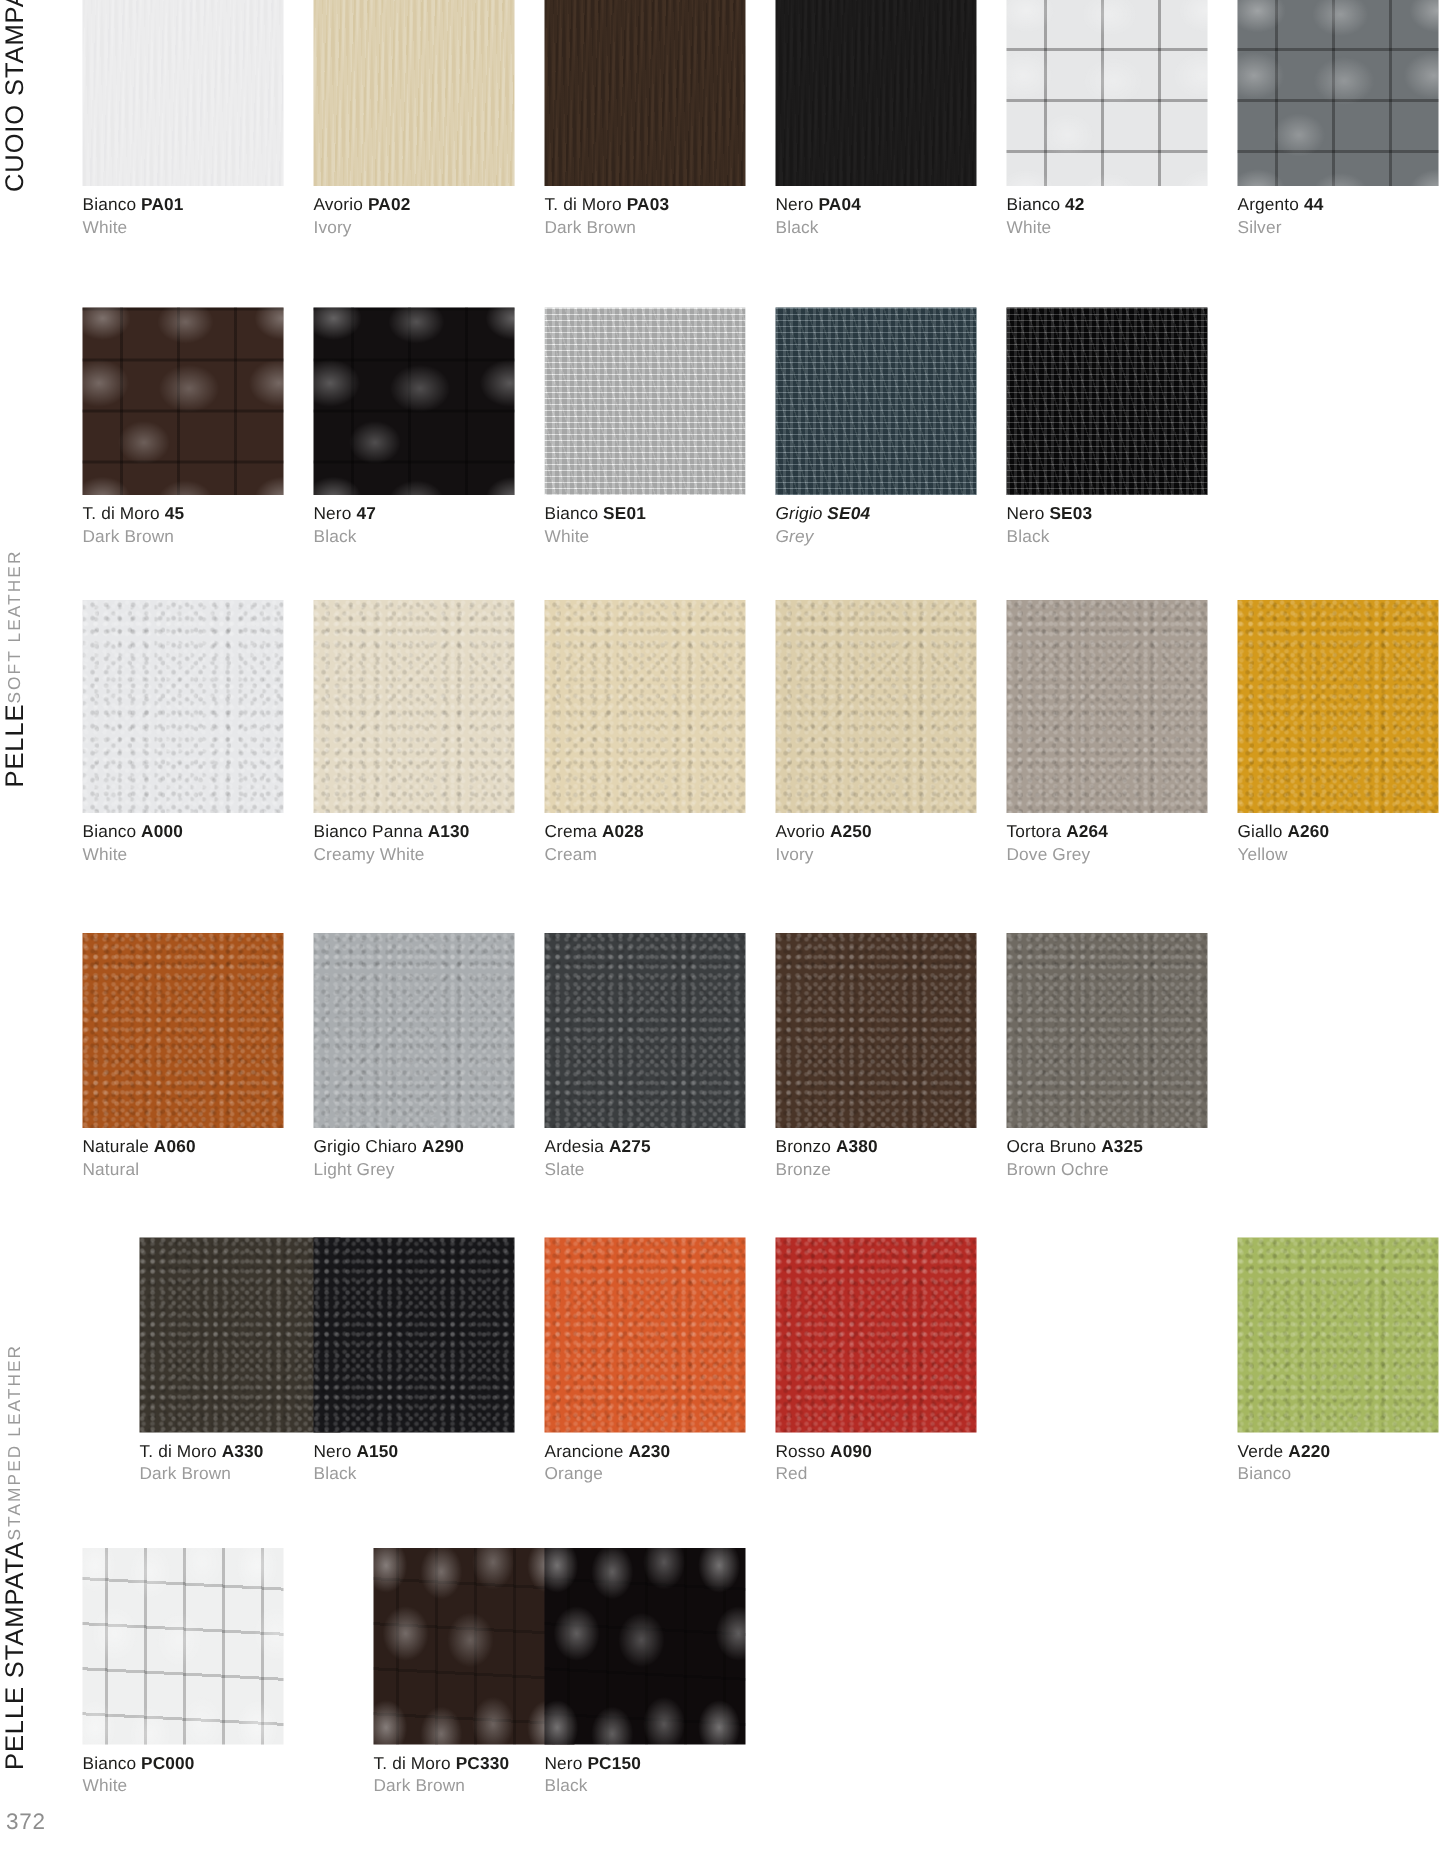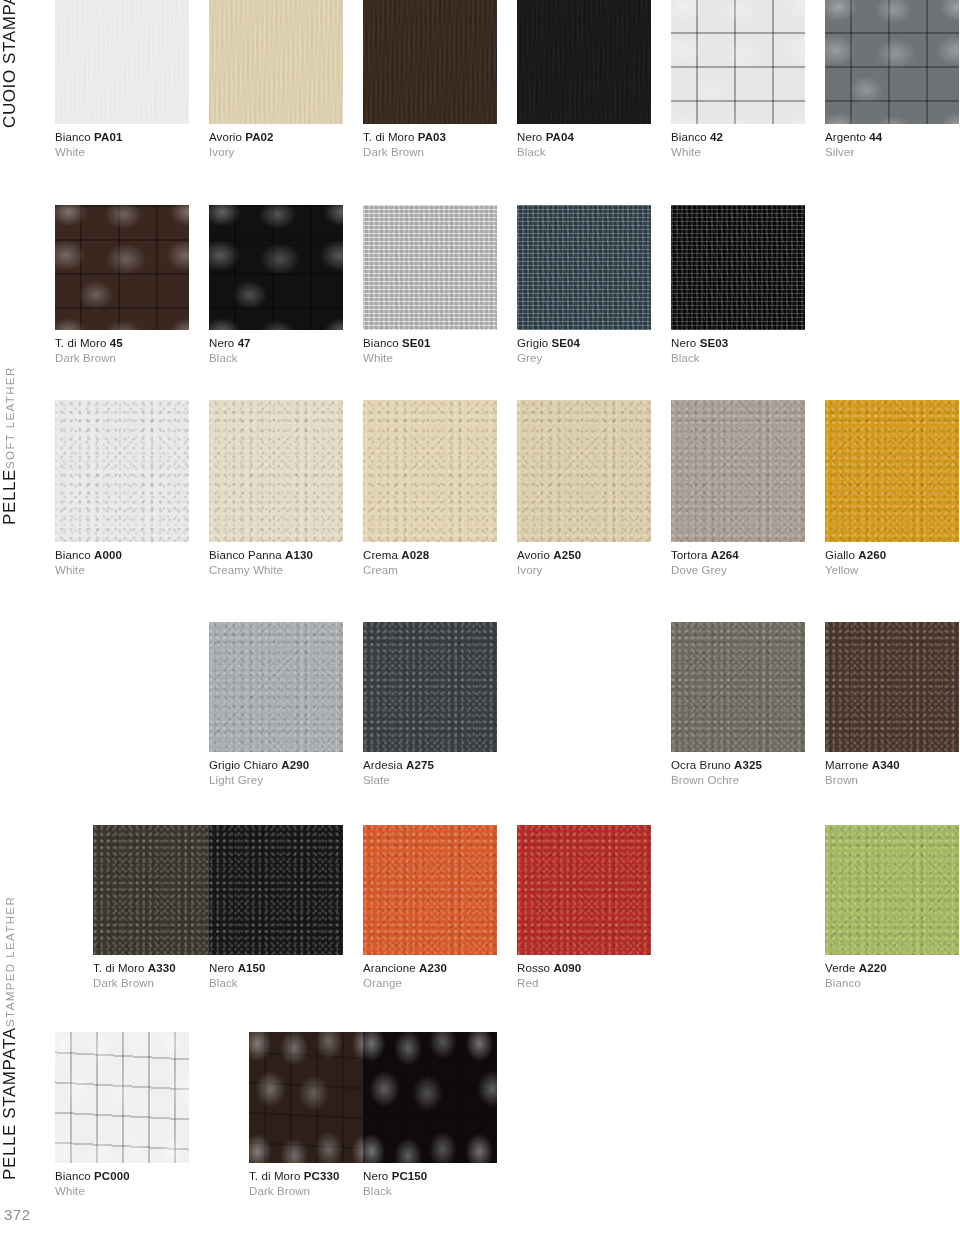--- a/index.html
+++ b/index.html
@@ -190,7 +190,7 @@
             <div class="cap-en">White</div>
           </div>
         </div>
-        <div class="cell" style="left: 462px;">
+        <div class="cell" style="left: 462px; font-style: italic;">
           <div class="swatch tx-lizard" style="height: 125px; background: rgb(60, 83, 94);"></div>
           <div class="caption">
             <div class="cap-it"><span>Grigio</span> <b>SE04</b></div>

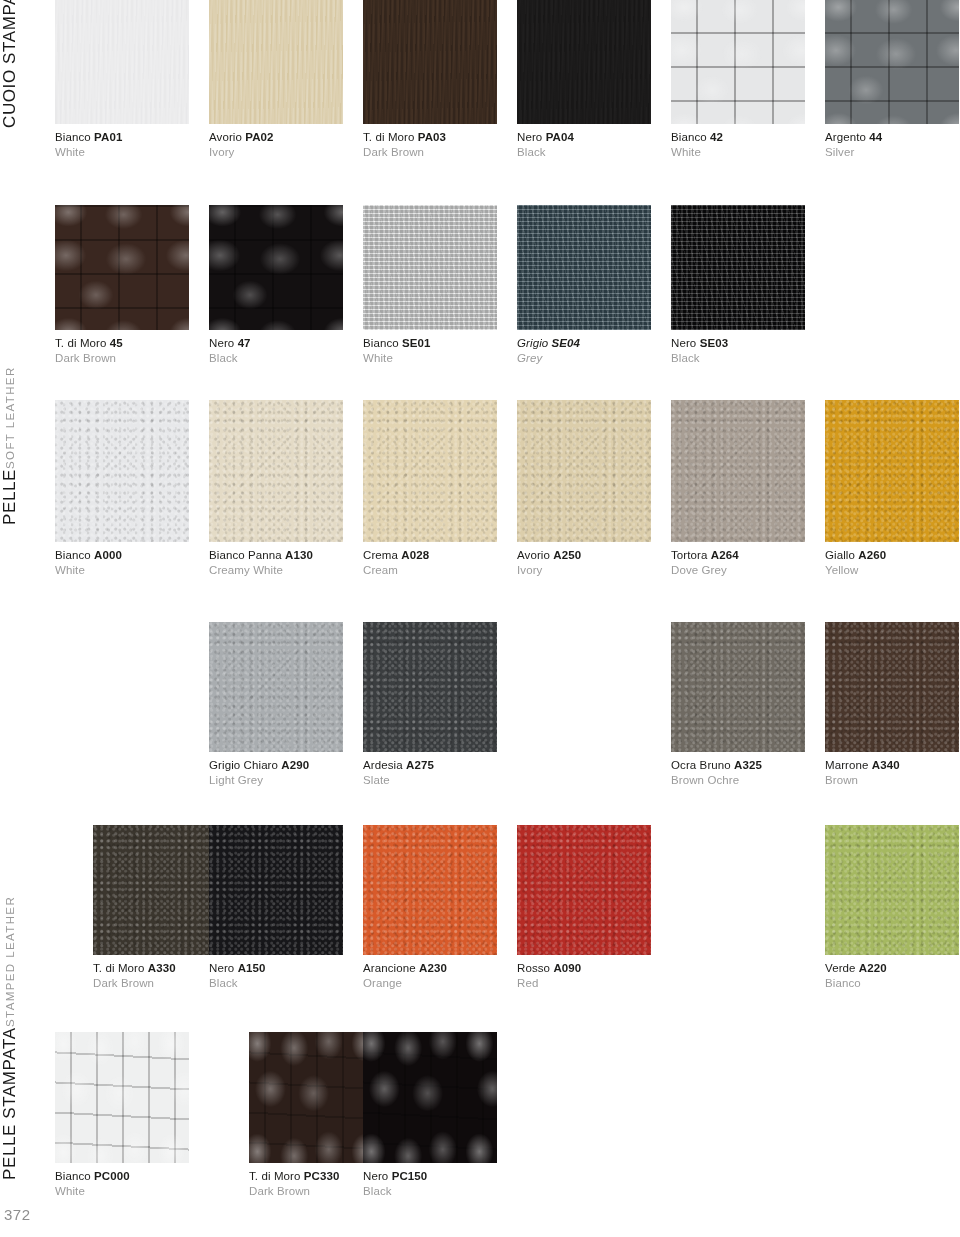--- a/index.html
+++ b/index.html
@@ -254,6 +254,13 @@
         </div>
       </div>
       <div class="row" style="top: 622px; width: 924px; height: 166px;">
+        <div class="cell" style="left: 0px;">
+          <div class="swatch tx-soft" style="height: 130px; background: rgb(169, 84, 28);"></div>
+          <div class="caption">
+            <div class="cap-it"><span>Naturale</span> <b>A060</b></div>
+            <div class="cap-en">Natural</div>
+          </div>
+        </div>
         <div class="cell" style="left: 154px;">
           <div class="swatch tx-soft" style="height: 130px; background: rgb(169, 173, 176);"></div>
           <div class="caption">

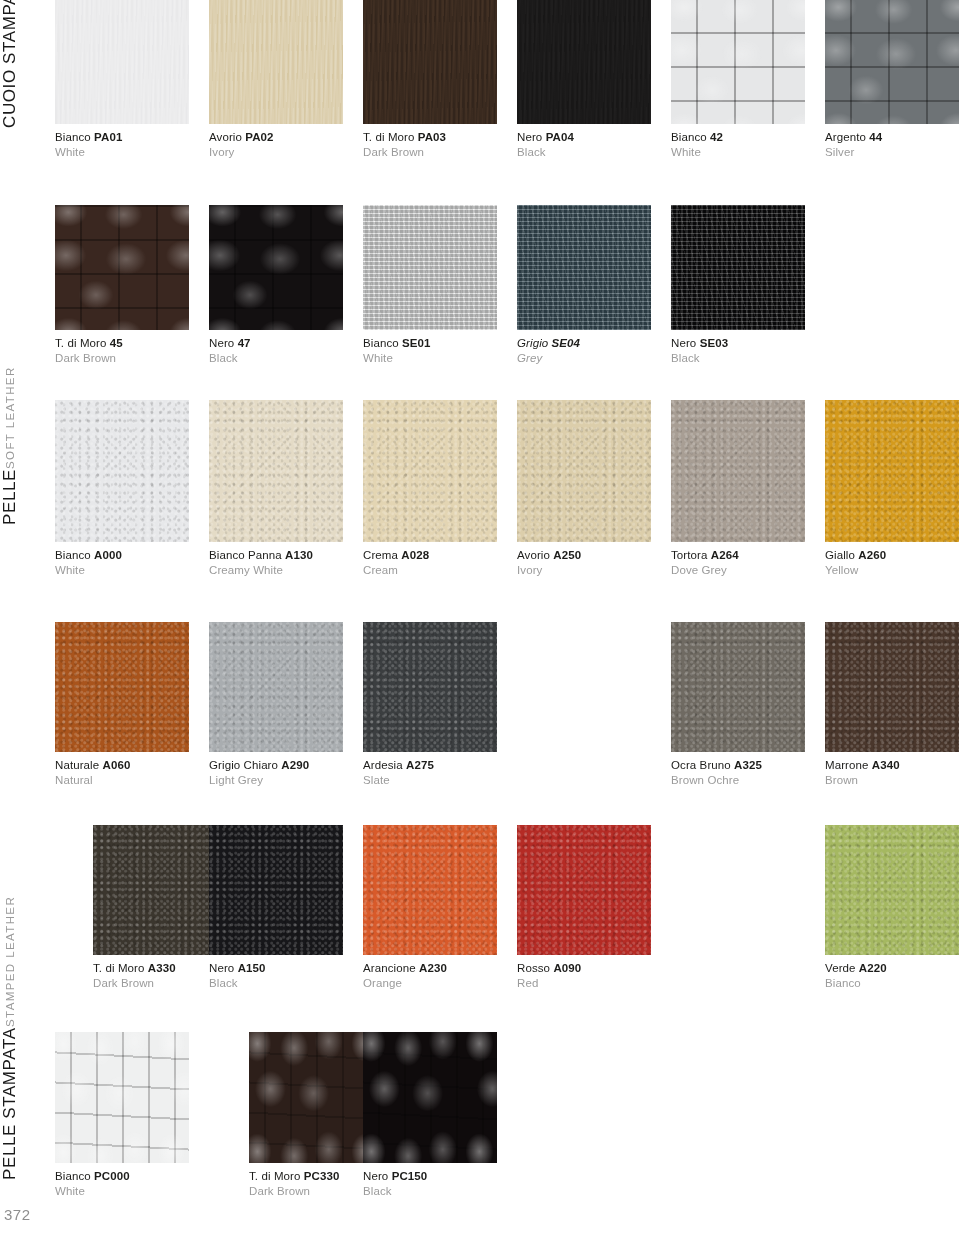--- a/index.html
+++ b/index.html
@@ -275,6 +275,13 @@
             <div class="cap-en">Slate</div>
           </div>
         </div>
+        <div class="cell" style="left: 462px;">
+          <div class="swatch tx-soft" style="height: 130px; background: rgb(74, 53, 40);"></div>
+          <div class="caption">
+            <div class="cap-it"><span>Bronzo</span> <b>A380</b></div>
+            <div class="cap-en">Bronze</div>
+          </div>
+        </div>
         <div class="cell" style="left: 616px;">
           <div class="swatch tx-soft" style="height: 130px; background: rgb(111, 106, 98);"></div>
           <div class="caption">

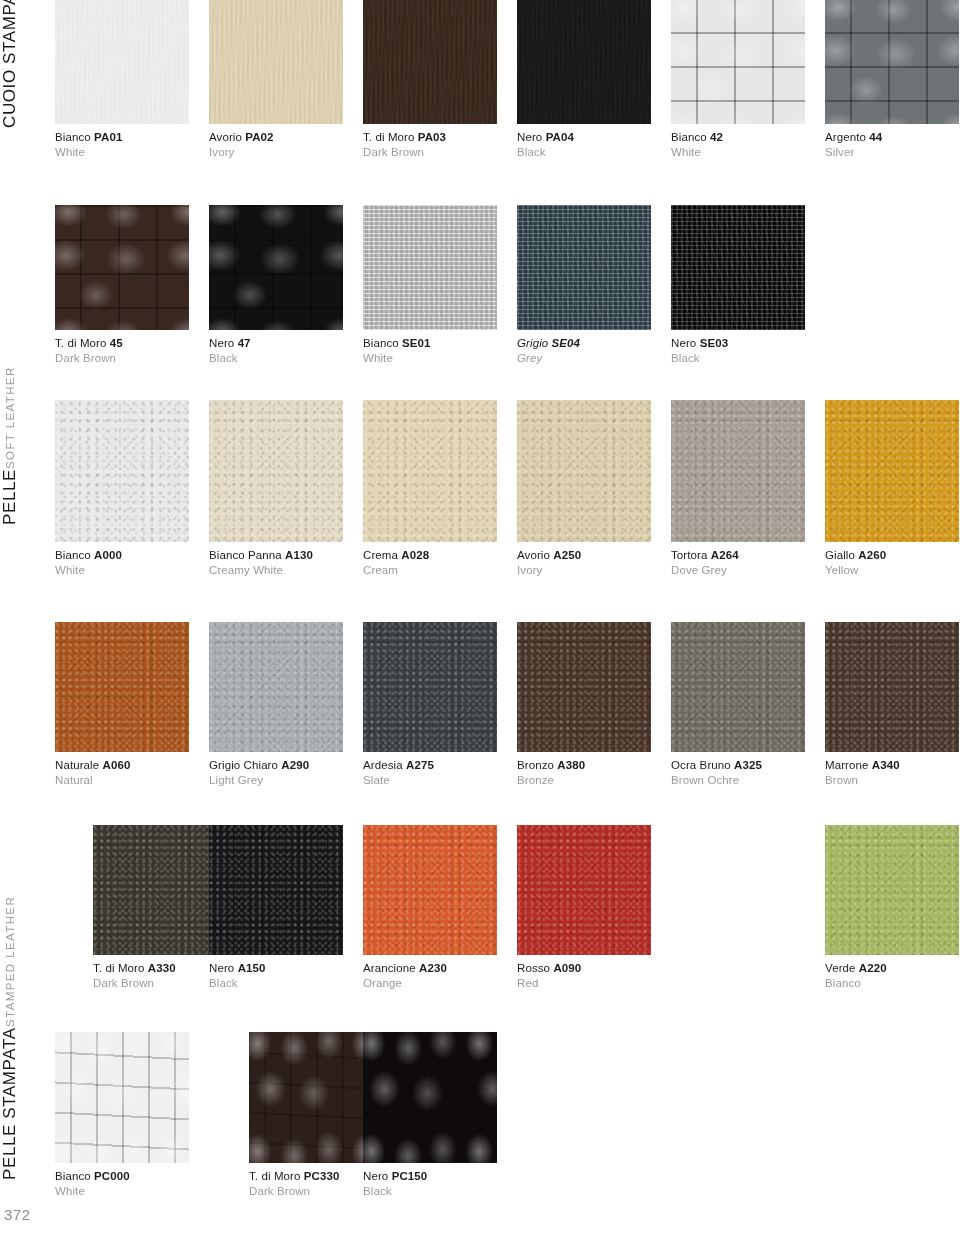--- a/index.html
+++ b/index.html
@@ -289,13 +289,6 @@
             <div class="cap-en">Brown Ochre</div>
           </div>
         </div>
-        <div class="cell" style="left: 770px;">
-          <div class="swatch tx-soft" style="height: 130px; background: rgb(74, 55, 44);"></div>
-          <div class="caption">
-            <div class="cap-it"><span>Marrone</span> <b>A340</b></div>
-            <div class="cap-en">Brown</div>
-          </div>
-        </div>
       </div>
       <div class="row" style="top: 825px; width: 924px; height: 166px;">
         <div class="cell" style="left: 0px; margin-left: 38px;">

